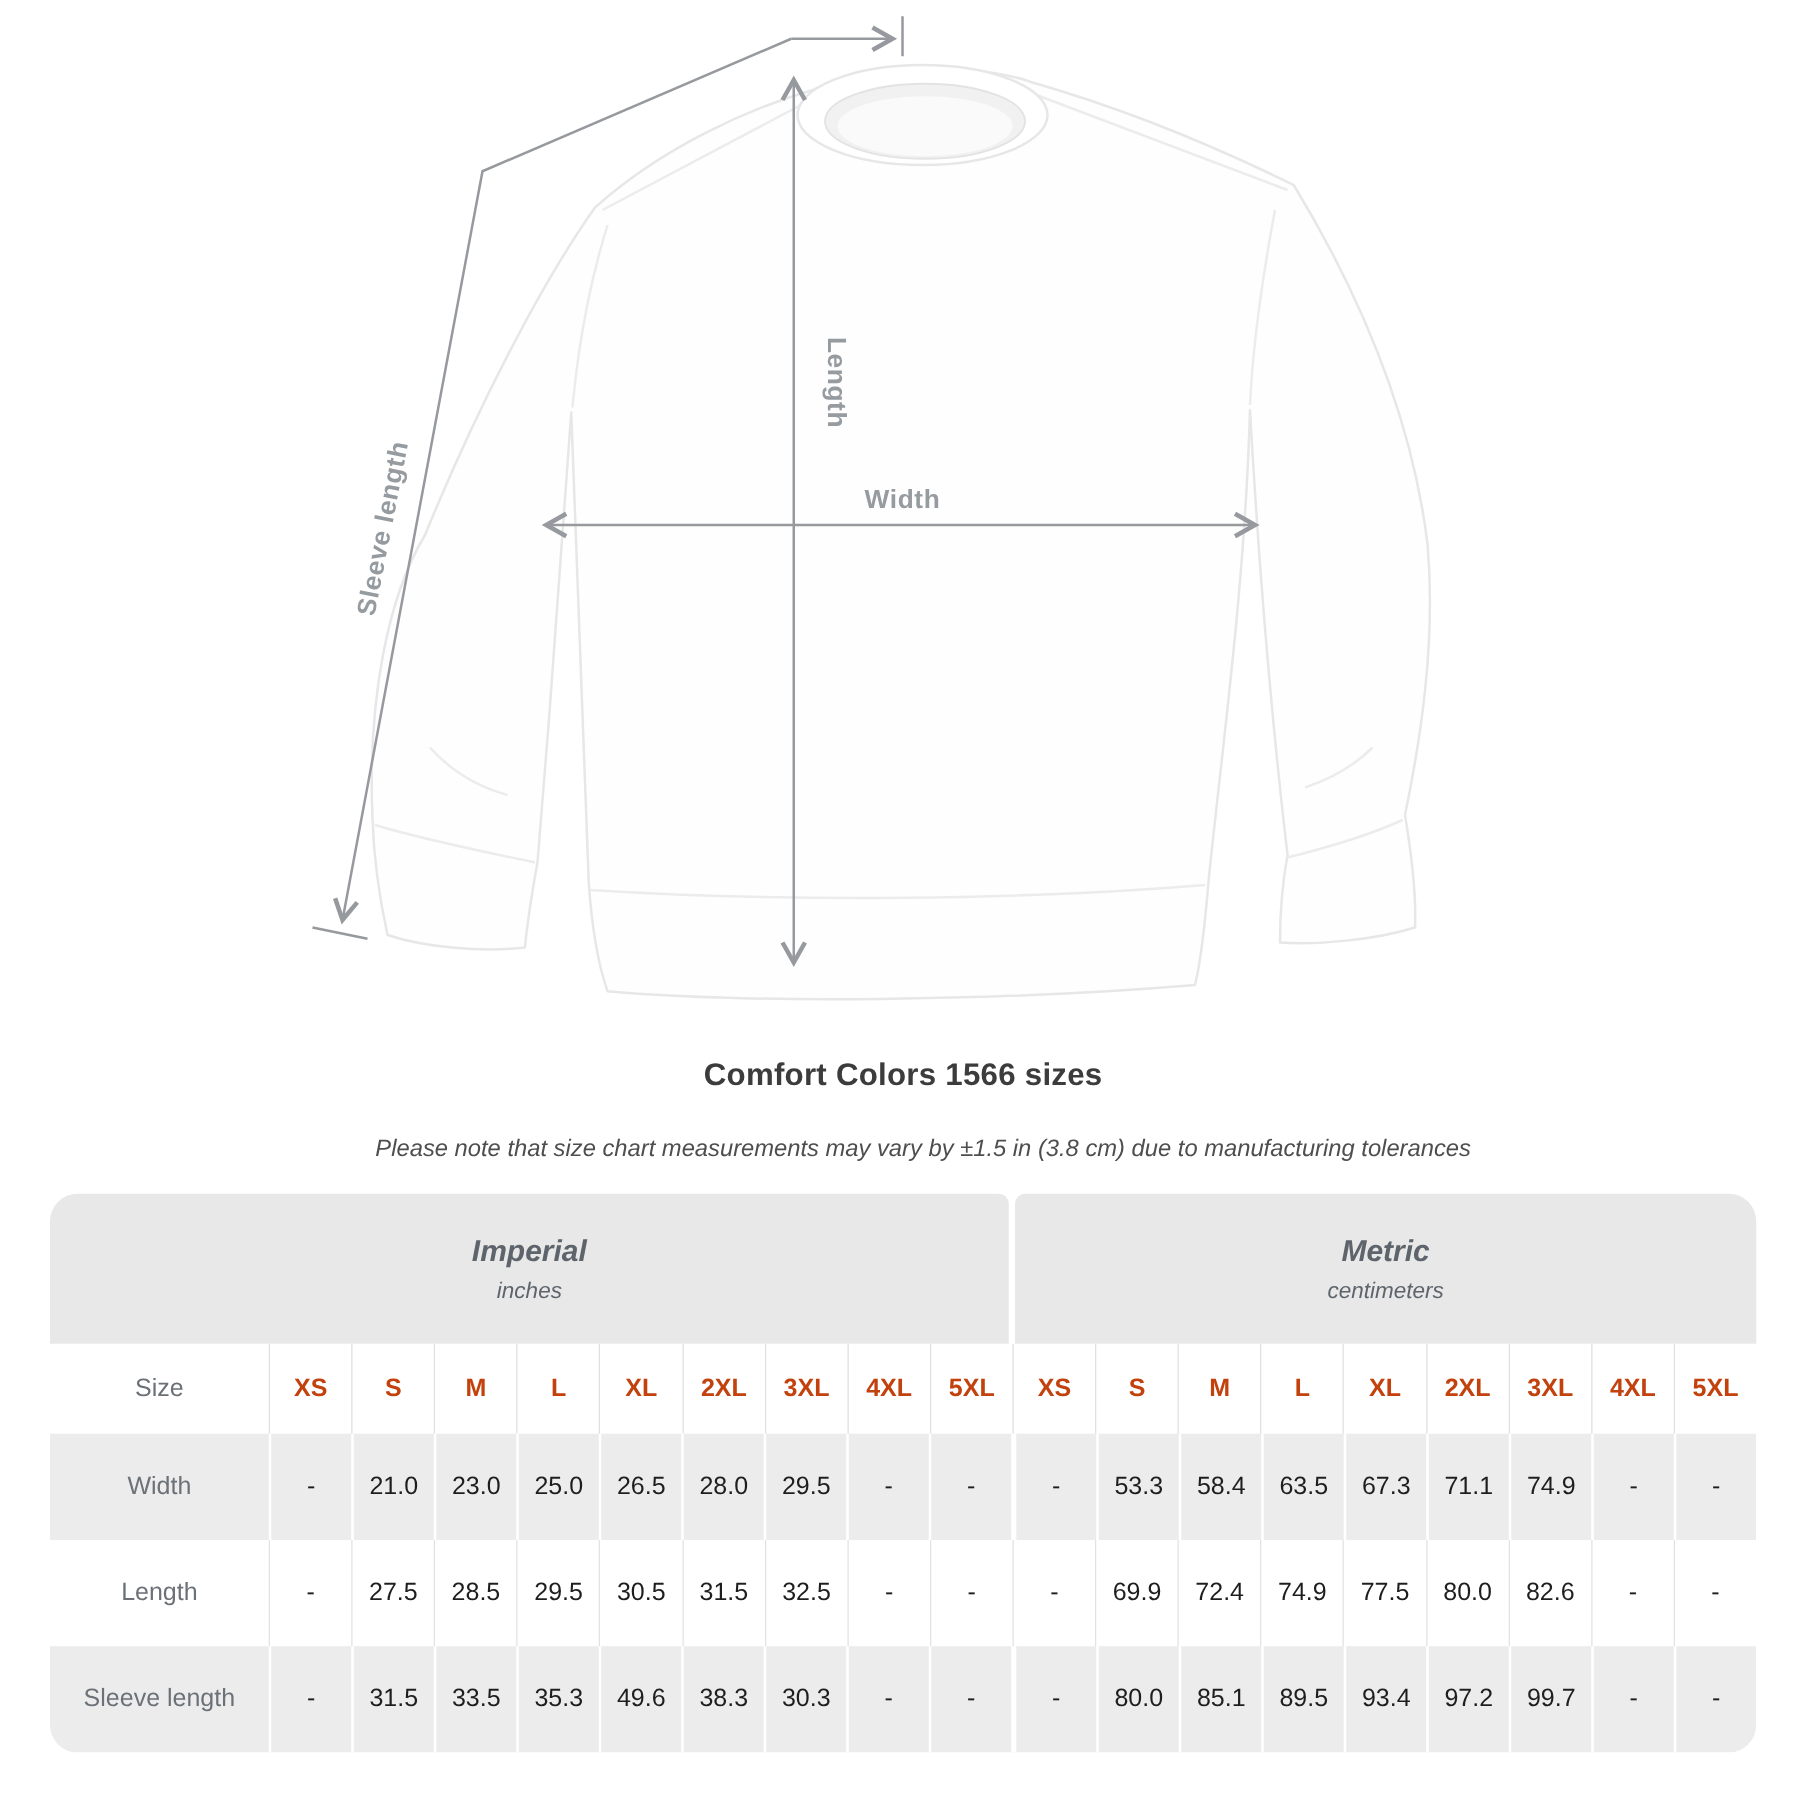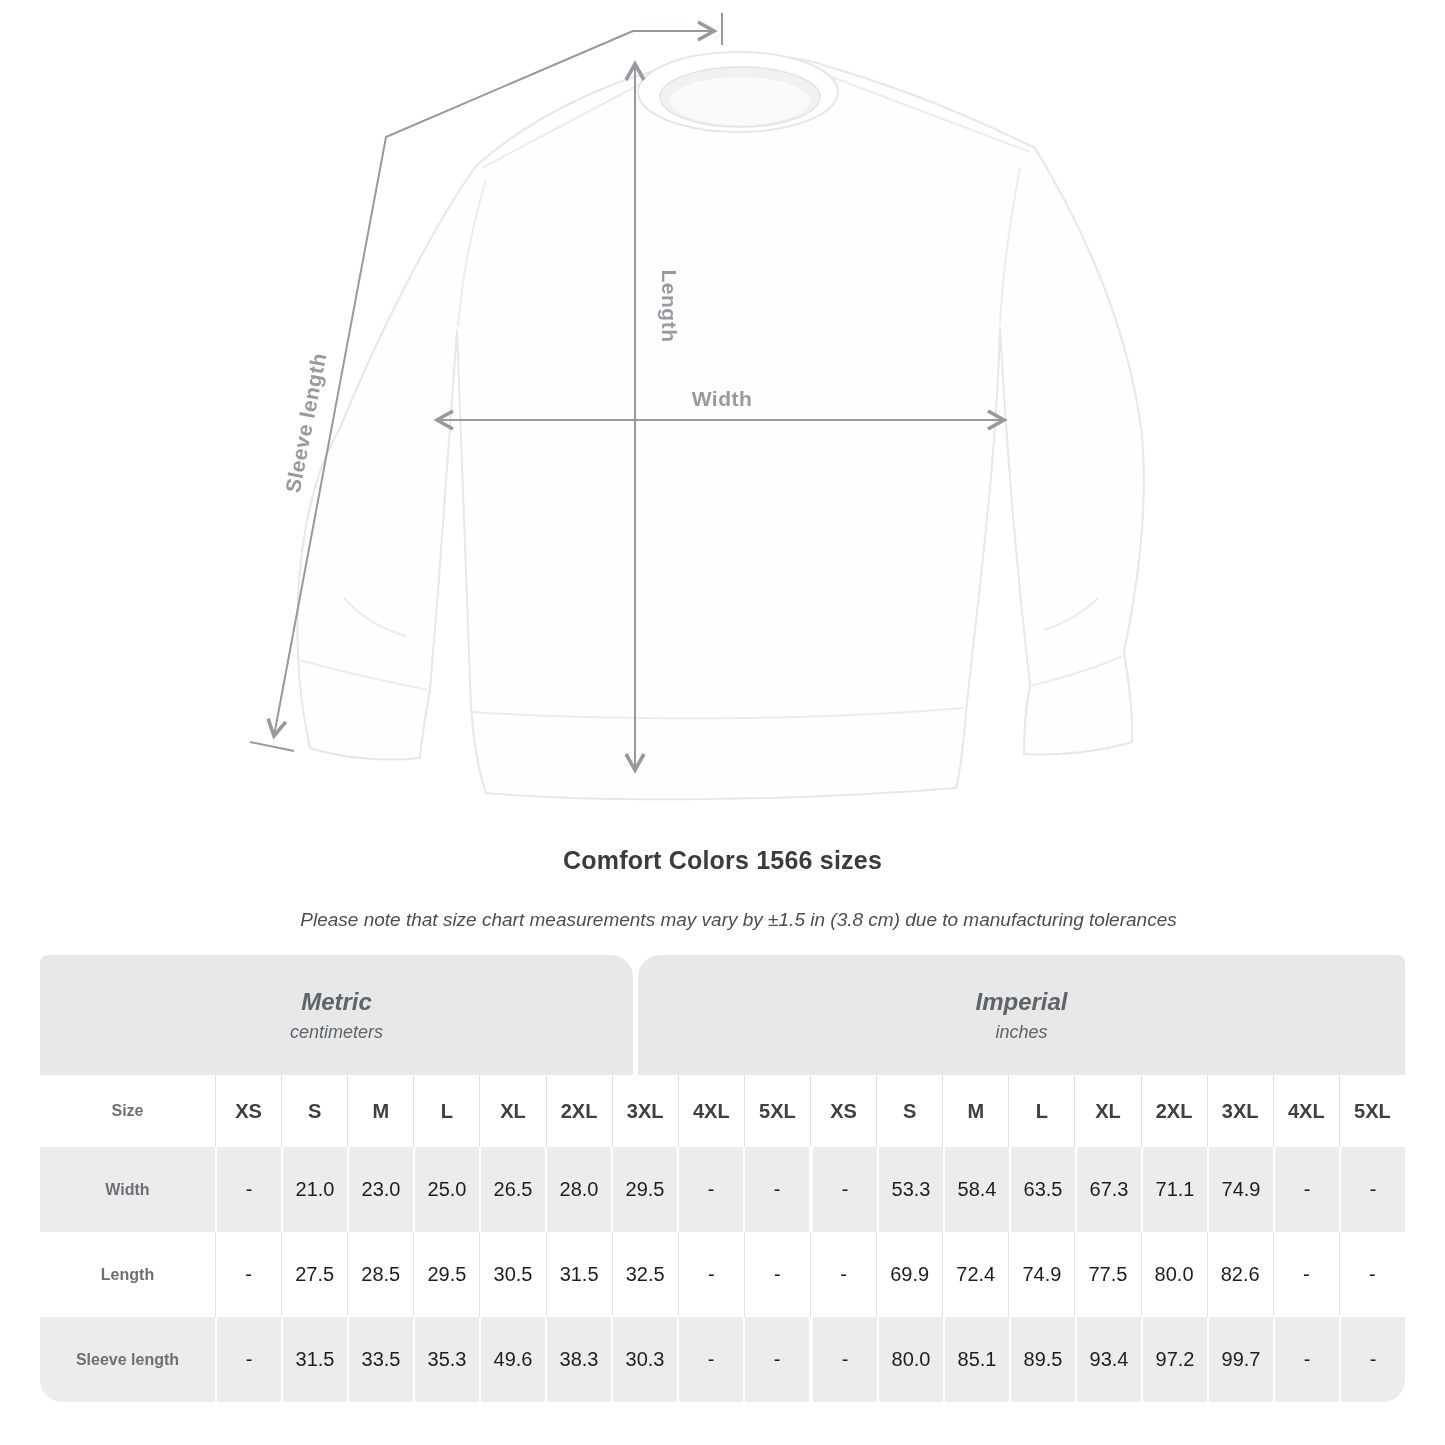--- a/index.html
+++ b/index.html
@@ -123,13 +123,13 @@
 
   <div class="size-table">
     <div class="band-row">
+      <div class="band imperial">
+        <div class="band-title">Imperial</div>
+        <div class="band-sub">inches</div>
+      </div>
       <div class="band metric">
         <div class="band-title">Metric</div>
         <div class="band-sub">centimeters</div>
-      </div>
-      <div class="band imperial">
-        <div class="band-title">Imperial</div>
-        <div class="band-sub">inches</div>
       </div>
     </div>
     <div class="table-body" id="table-body">

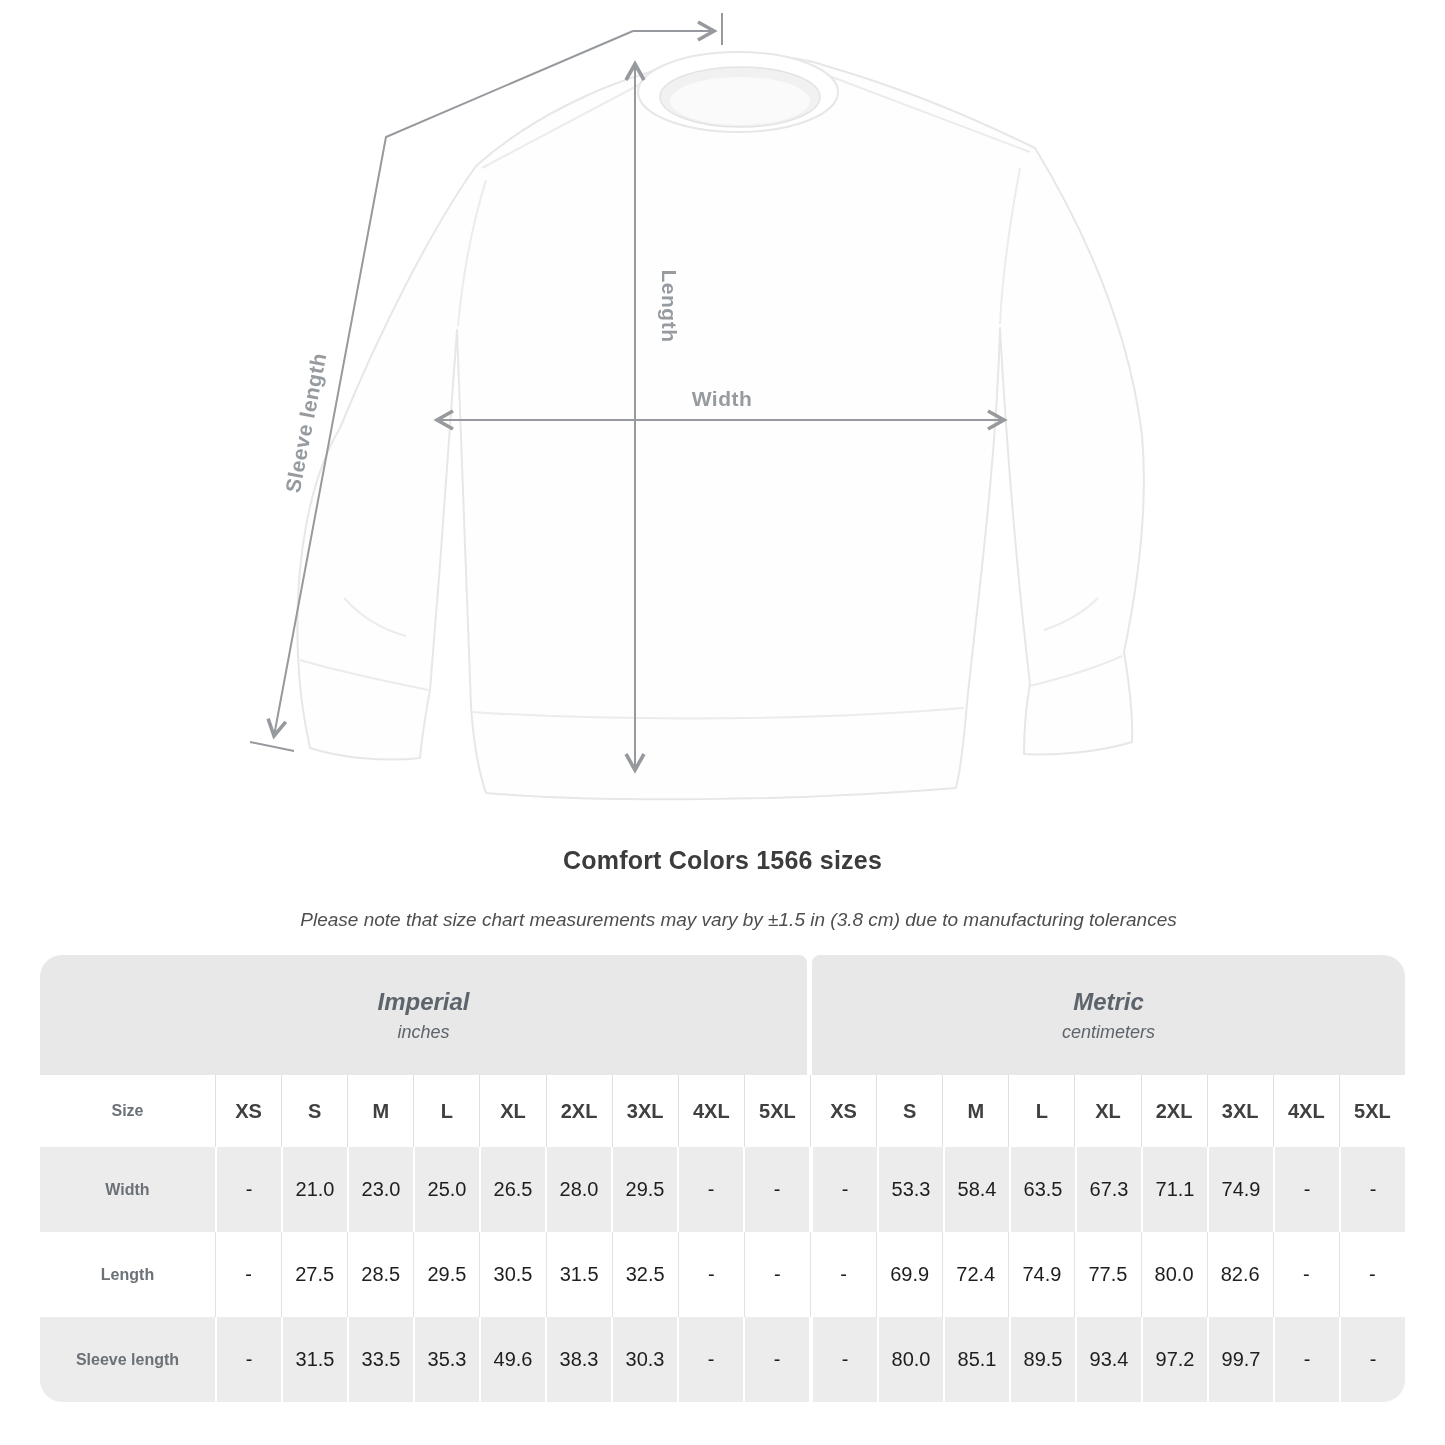--- a/index.html
+++ b/index.html
@@ -32,7 +32,7 @@
   .trow-white{height:85px;background:#ffffff;--sep:#e2e2e2;--sepw:1px;--msepw:1px;}
   .trow-gray{height:85px;background:#ececec;--sep:#ffffff;--sepw:2px;--msepw:4px;}
   .lcell{width:175px;flex:none;display:flex;align-items:center;justify-content:center;
-    font-weight:bold;font-size:16px;color:#6b7177;box-sizing:border-box;}
+    font-weight:normal;font-size:20px;color:#6b7177;box-sizing:border-box;}
   .dcell{flex:1 1 0;display:flex;align-items:center;justify-content:center;box-sizing:border-box;
     border-left:var(--sepw) solid var(--sep);font-size:20px;color:#1e1e1e;}
   .dcell.mfirst{border-left-width:var(--msepw);}

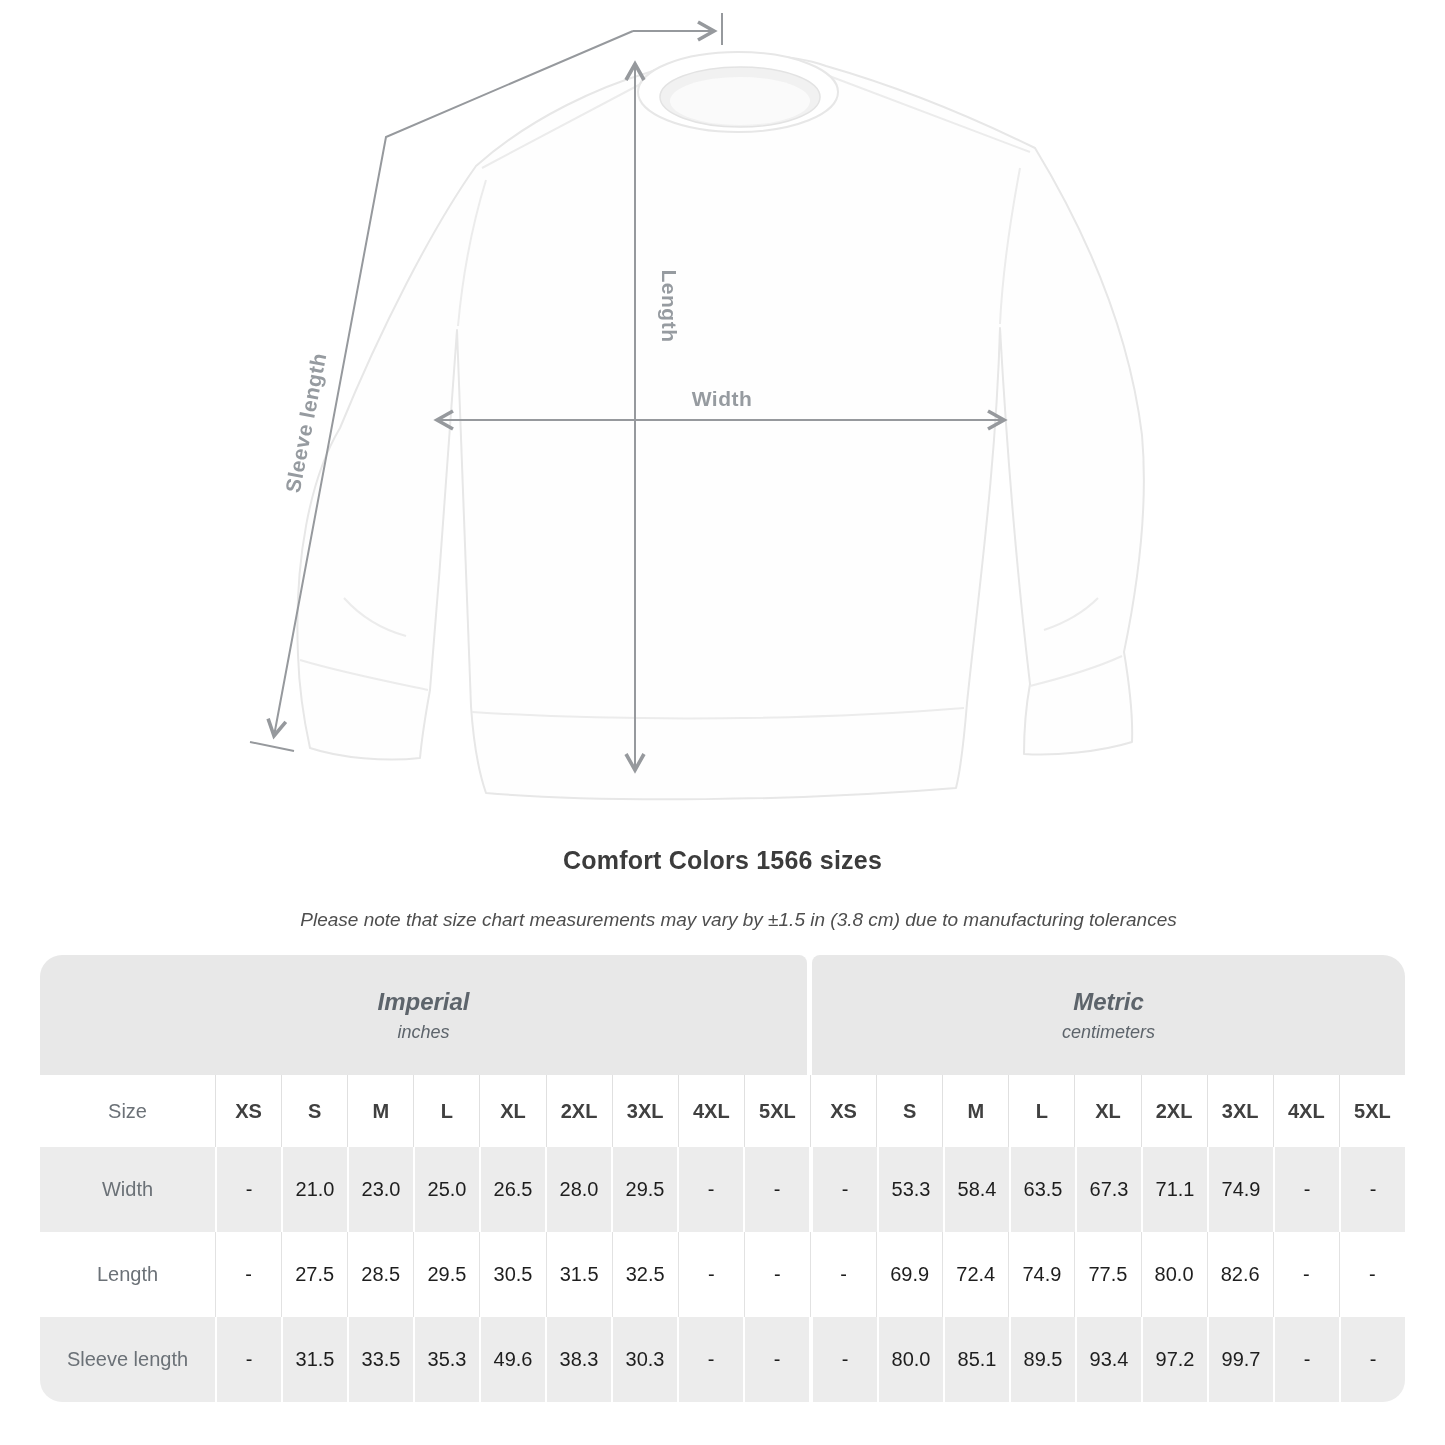--- a/index.html
+++ b/index.html
@@ -36,7 +36,7 @@
   .dcell{flex:1 1 0;display:flex;align-items:center;justify-content:center;box-sizing:border-box;
     border-left:var(--sepw) solid var(--sep);font-size:20px;color:#1e1e1e;}
   .dcell.mfirst{border-left-width:var(--msepw);}
-  .trow-head .dcell{font-weight:bold;color:#404040;}
+  .trow-head .dcell{font-weight:bold;color:#c2410c;}
 </style>
 </head>
 <body>

